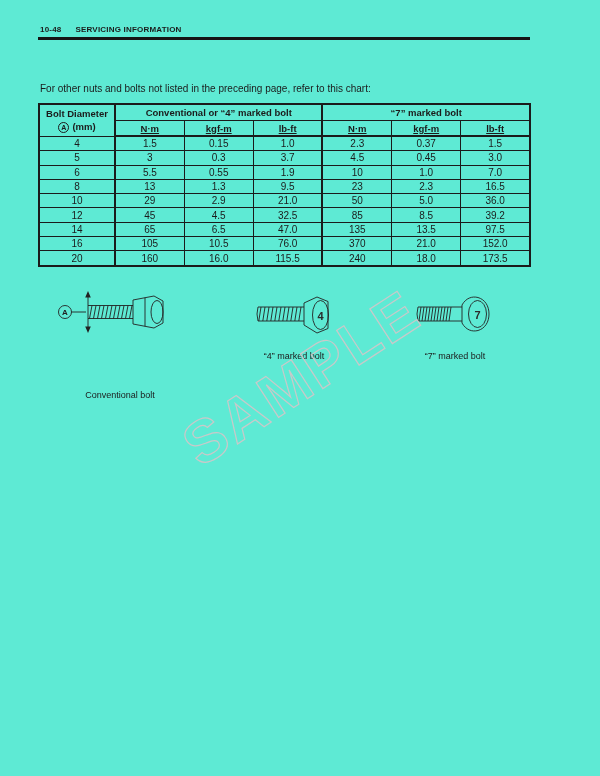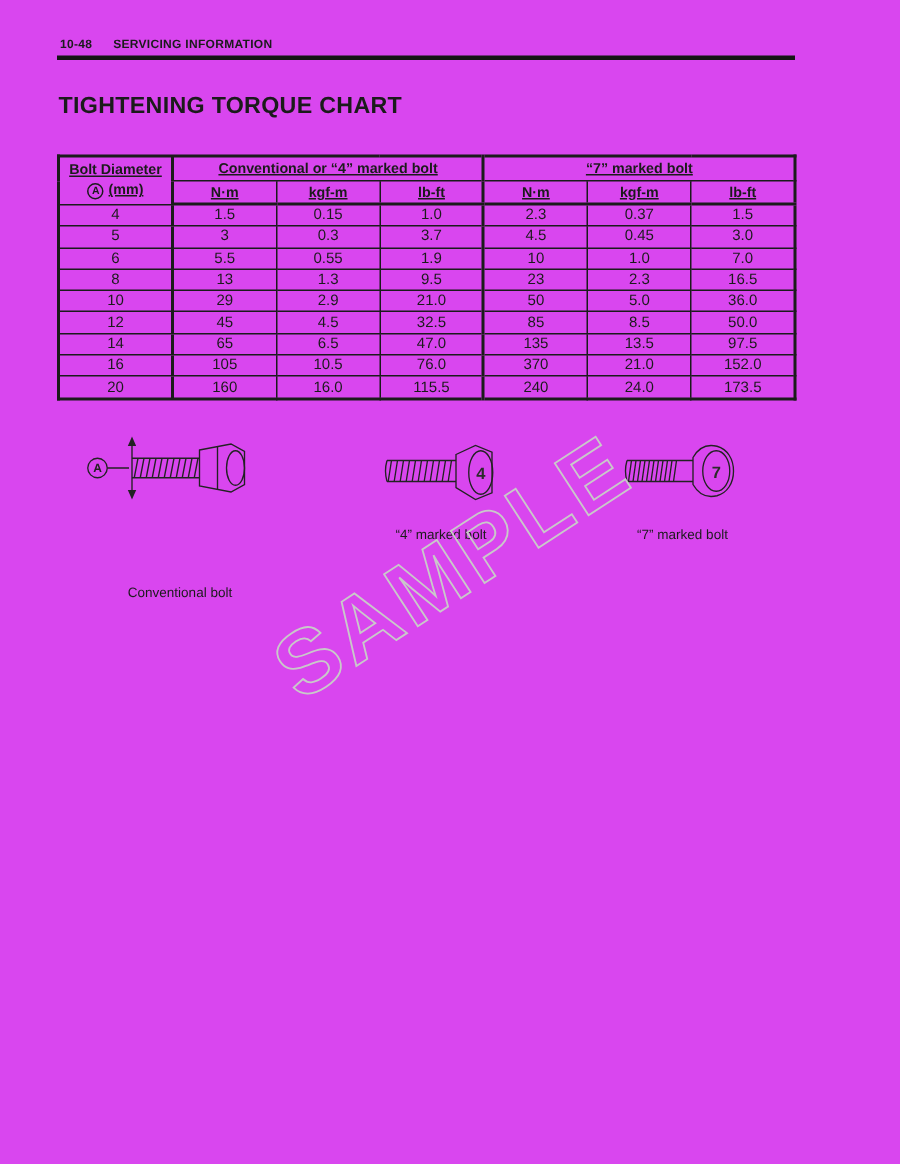--- a/index.html
+++ b/index.html
@@ -4,7 +4,7 @@
 <style>
   html,body { margin:0; padding:0; background:#ffffff; }
   .page {
-    position:relative; width:600px; height:776px; background:#d946ef;
+    position:relative; width:600px; height:776px; background:#5eead4;
     font-family:"Liberation Sans", sans-serif; color:#1b1b1b; overflow:hidden;
   }
   

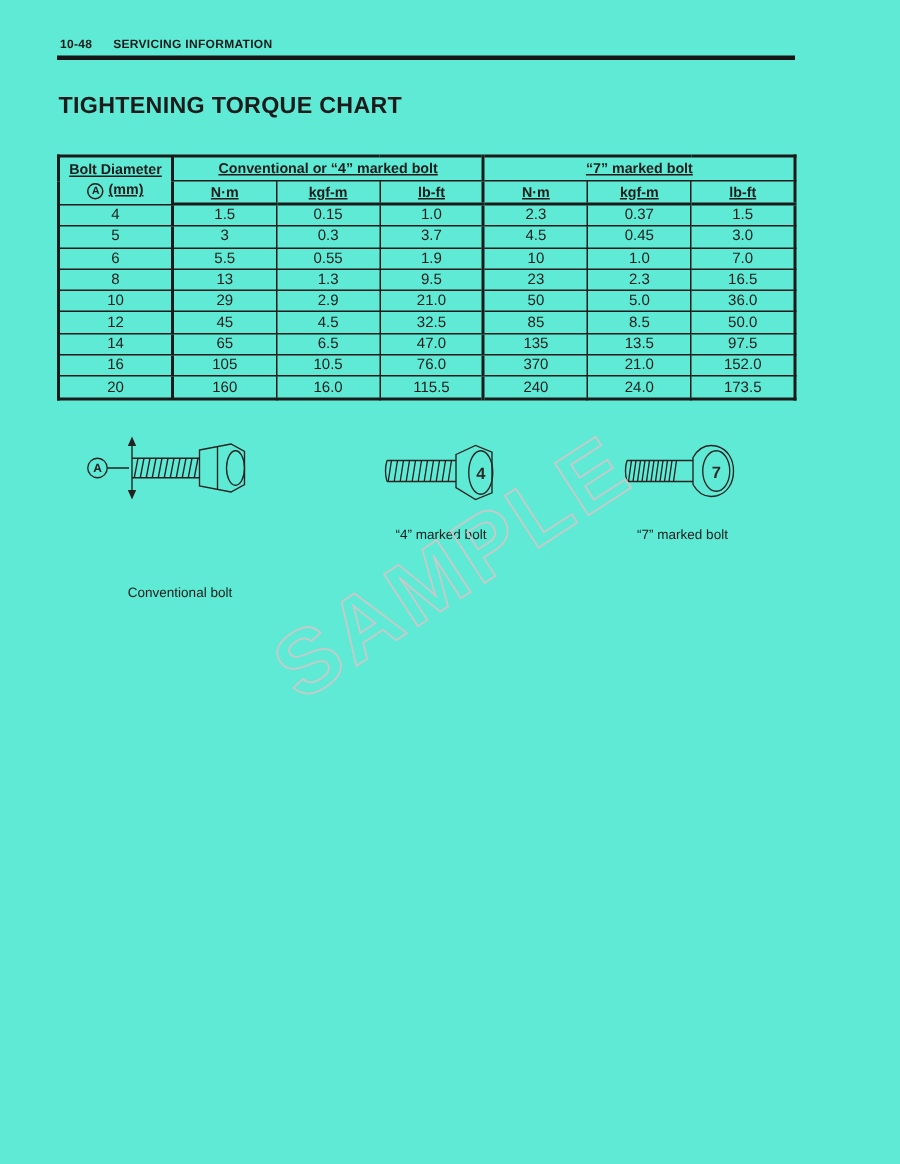--- a/index.html
+++ b/index.html
@@ -48,7 +48,6 @@
   </div>
   <div class="header-rule"></div>
 
-  <h1 class="title">TIGHTENING TORQUE CHART</h1>
 
   <table class="torque">
     <colgroup>

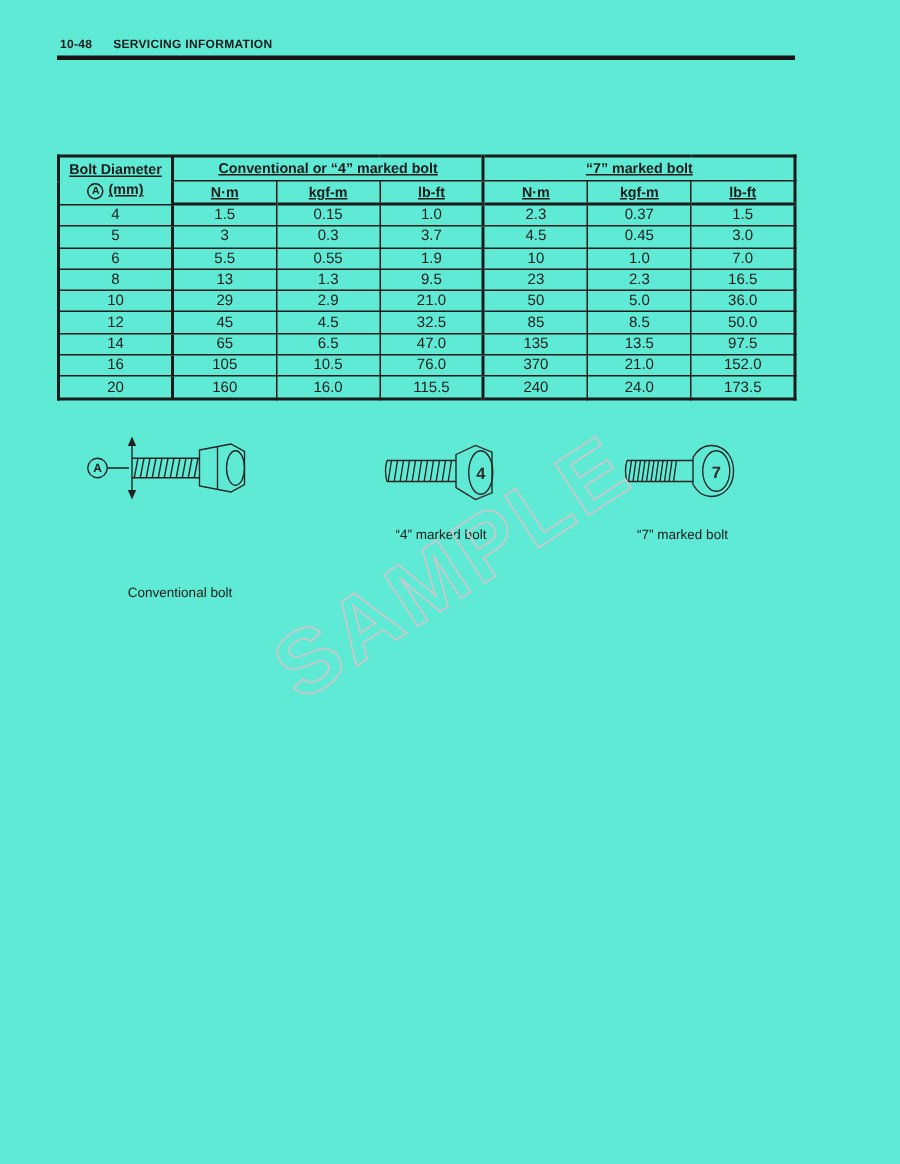--- a/index.html
+++ b/index.html
@@ -48,6 +48,7 @@
   </div>
   <div class="header-rule"></div>
 
+  <p class="intro">For other nuts and bolts not listed in the preceding page, refer to this chart:</p>
 
   <table class="torque">
     <colgroup>

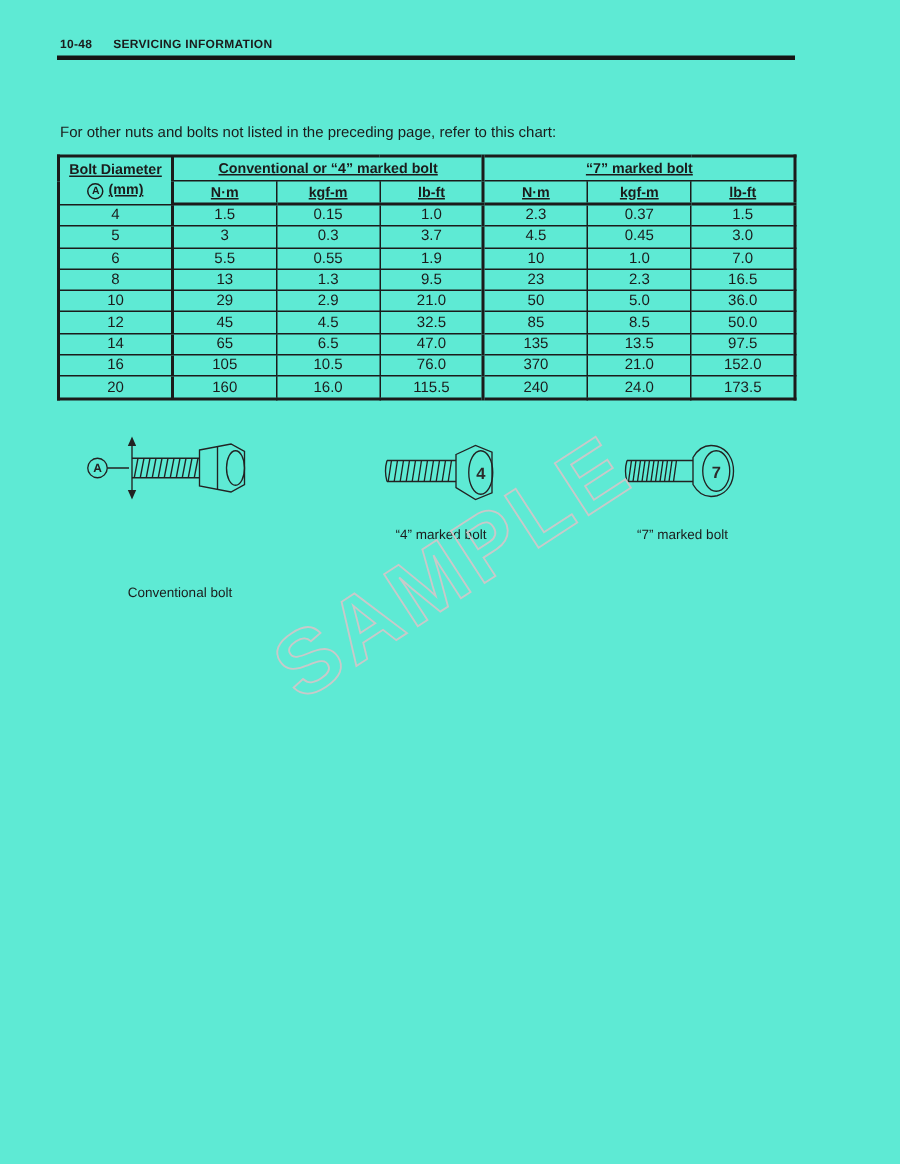--- a/index.html
+++ b/index.html
@@ -19,7 +19,7 @@
   table.torque th, table.torque td { border:1px solid #1b1b1b; text-align:center; vertical-align:middle; padding:0; }
   table.torque th { font-size:9.5px; font-weight:bold; }
   table.torque td { font-size:10px; height:13.3px; }
-  tr.group-row th { height:15px;text-decoration:underline; }
+  tr.group-row th { height:15px; }
   tr.units-row th { height:14px; border-bottom:2px solid #1b1b1b;text-decoration:underline; }
   .group-sep { border-left:2px solid #1b1b1b !important; }
   th.diam-th { line-height:13px; }

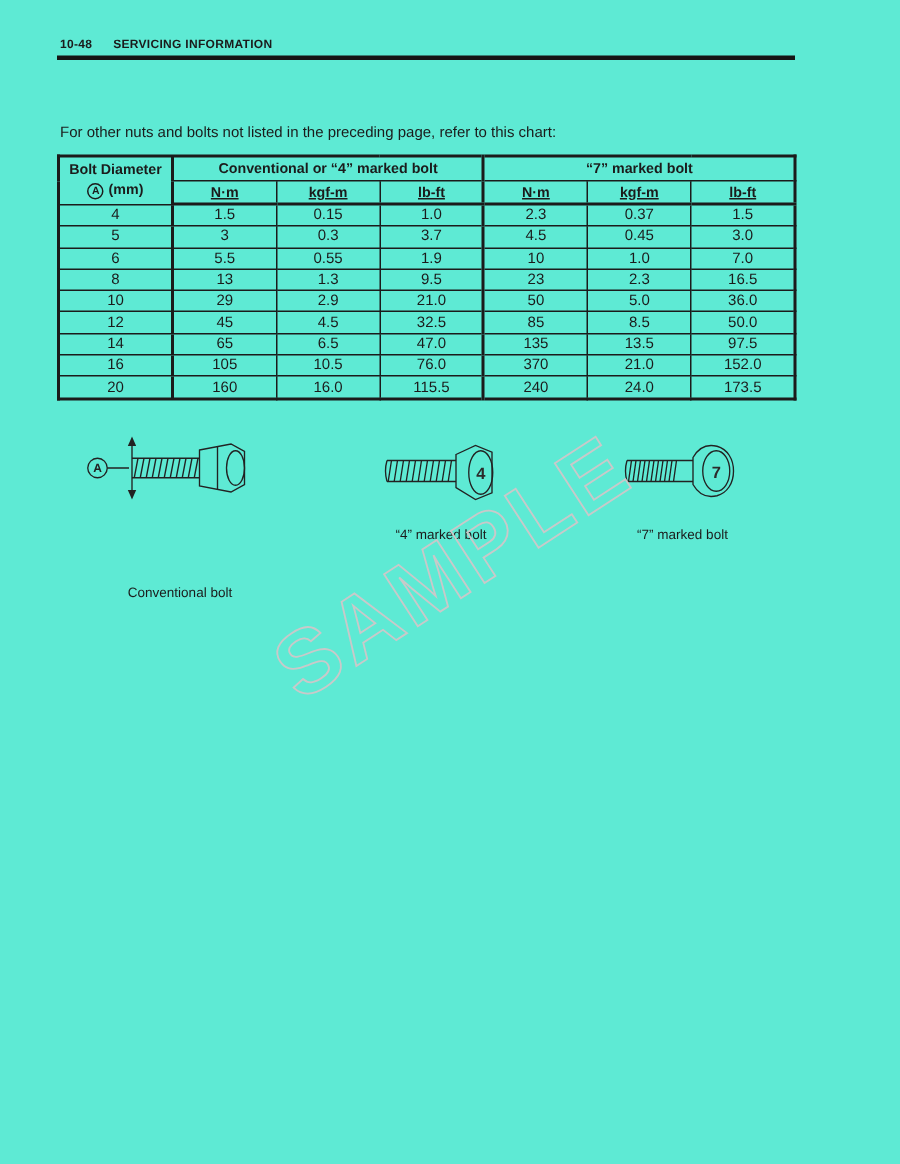--- a/index.html
+++ b/index.html
@@ -131,7 +131,7 @@
           <td>32.5</td>
           <td class="group-sep">85</td>
           <td>8.5</td>
-          <td>50.0</td>
+          <td>39.2</td>
         </tr>
         <tr>
           <td>14</td>

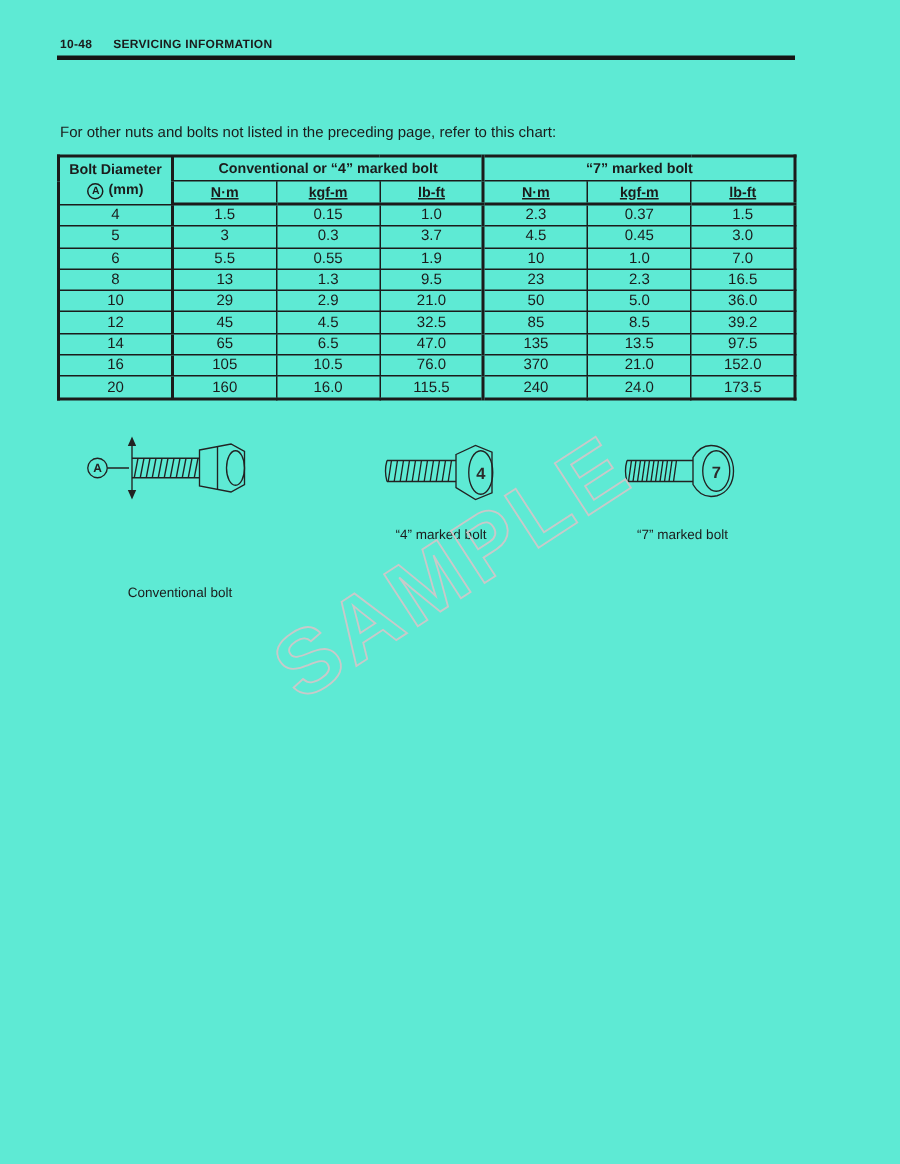--- a/index.html
+++ b/index.html
@@ -157,7 +157,7 @@
           <td>16.0</td>
           <td>115.5</td>
           <td class="group-sep">240</td>
-          <td>24.0</td>
+          <td>18.0</td>
           <td>173.5</td>
         </tr>
       </tbody>

